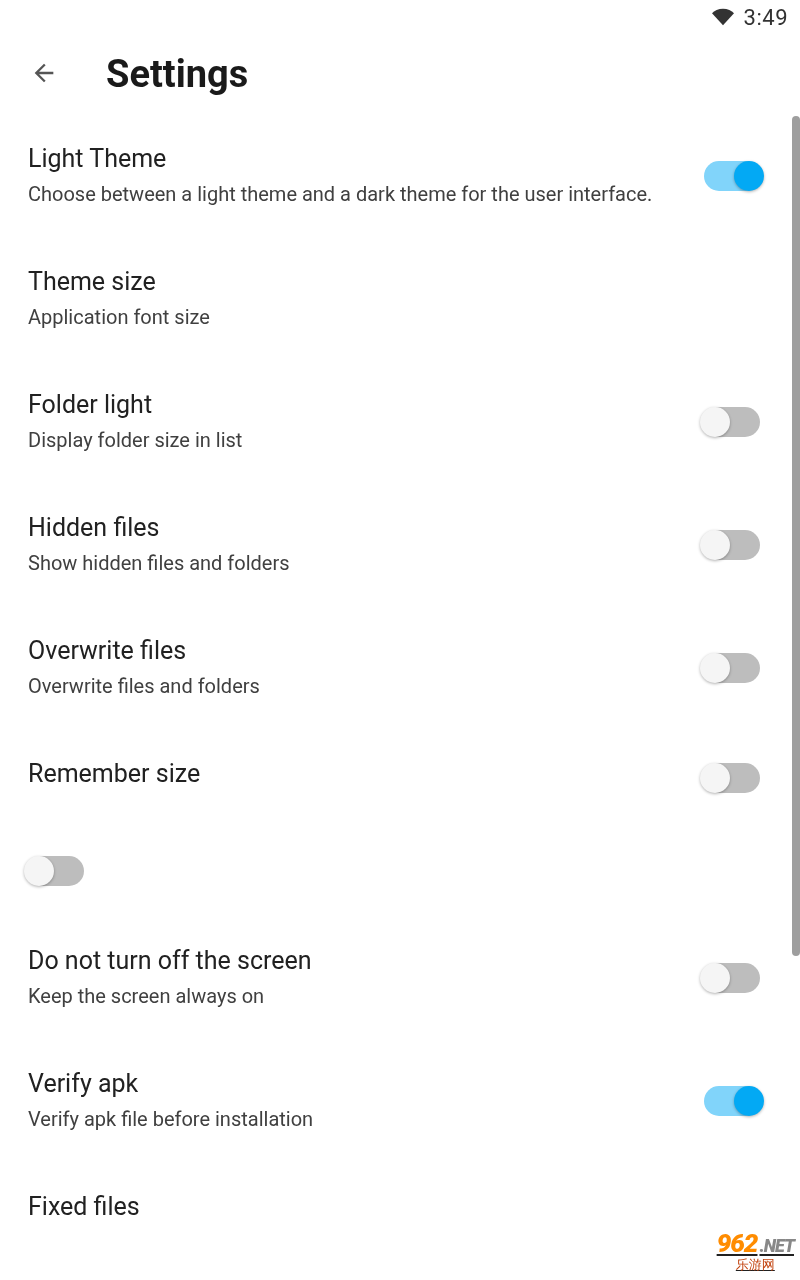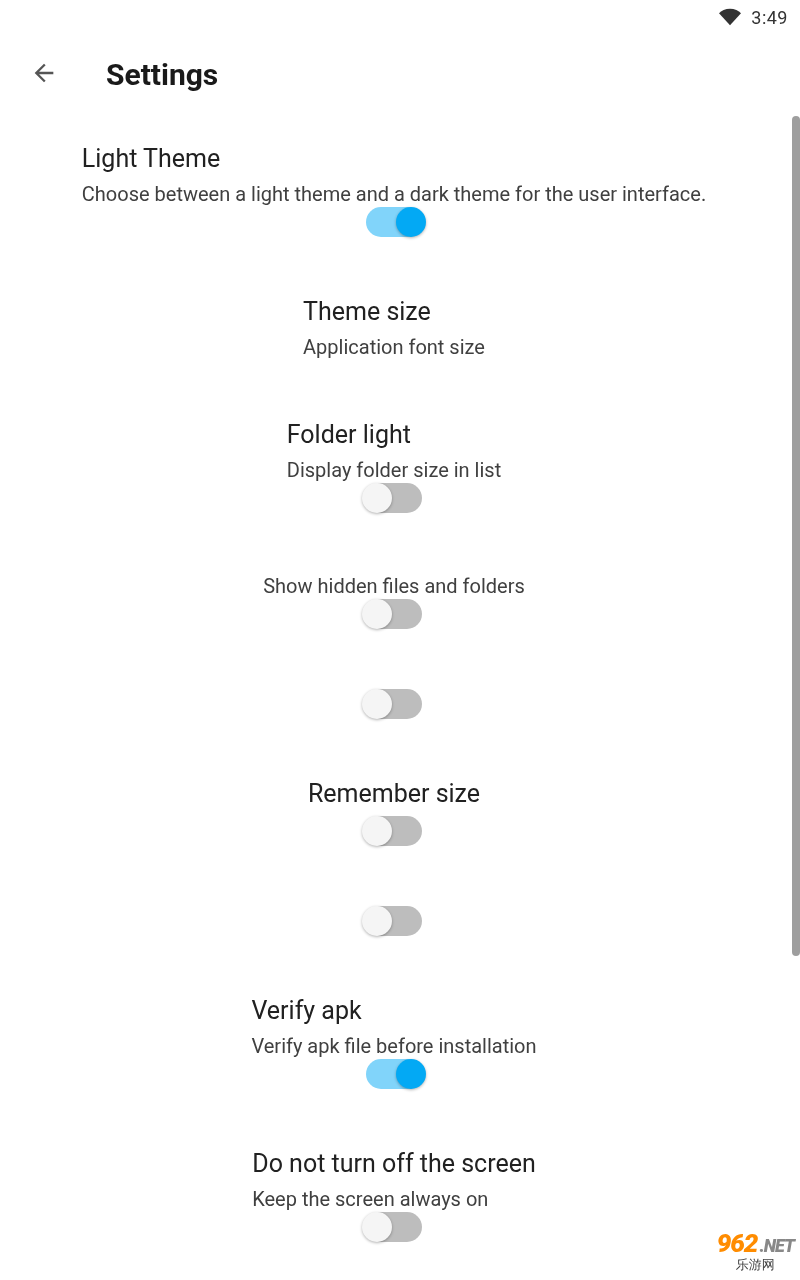--- a/index.html
+++ b/index.html
@@ -6,7 +6,7 @@
   html, body { width: 800px; height: 1280px; overflow: hidden; background: #fff; font-family: Roboto, "Helvetica Neue", Arial, sans-serif; color: #212121; }
   .status-bar { height: 34px; display: flex; justify-content: flex-end; align-items: center; padding: 0 12px; gap: 10px; }
   .status-bar .wifi svg { width: 22px; height: 22px; display: block; }
-  .status-bar .time { font-size: 18px; color: #333; letter-spacing: 0.5px; }
+  .status-bar .time { font-size: 22px; color: #333; letter-spacing: 0.5px; }
   .app-bar { height: 80px; display: flex; align-items: center; padding: 0 20px; }
   .app-bar .back { width: 48px; height: 48px; display: flex; align-items: center; justify-content: center; border: none; background: transparent; cursor: pointer; }
   .app-bar .back svg { width: 28px; height: 28px; }

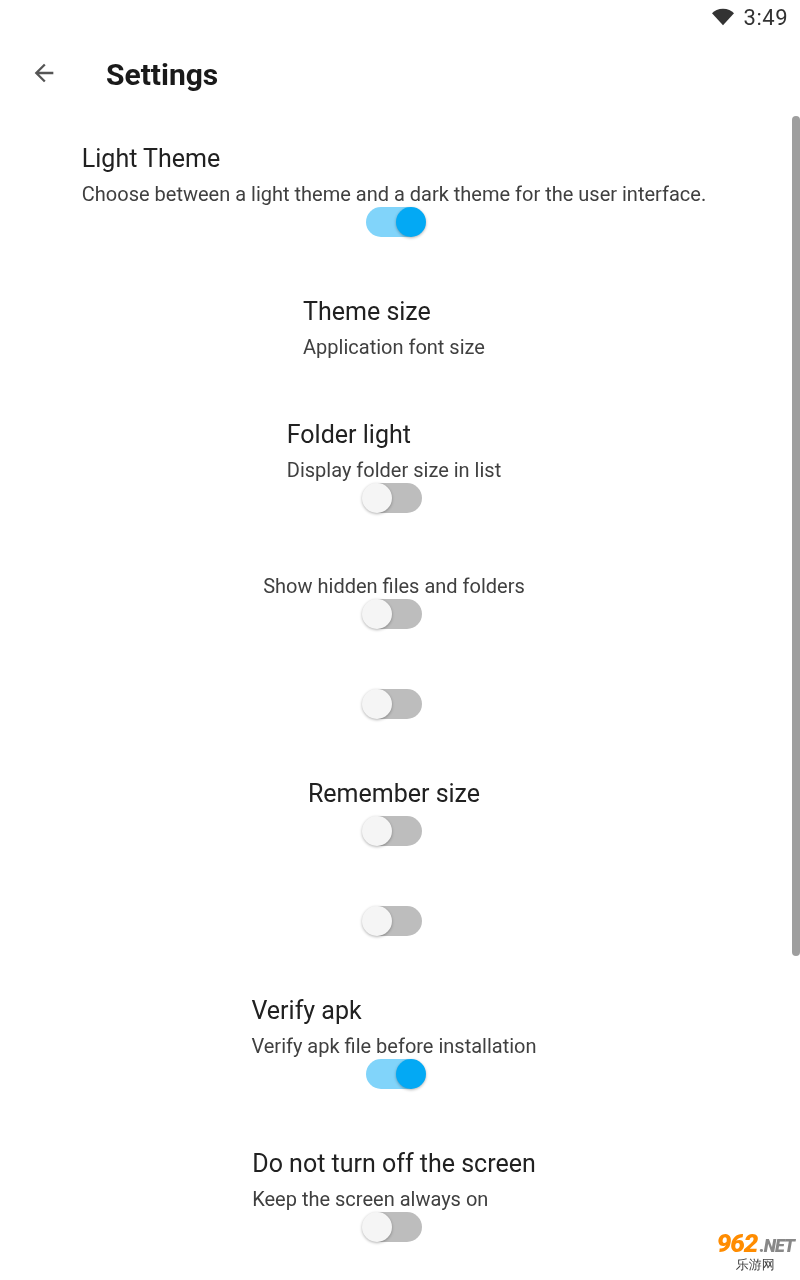--- a/index.html
+++ b/index.html
@@ -10,7 +10,7 @@
   .app-bar { height: 80px; display: flex; align-items: center; padding: 0 20px; }
   .app-bar .back { width: 48px; height: 48px; display: flex; align-items: center; justify-content: center; border: none; background: transparent; cursor: pointer; }
   .app-bar .back svg { width: 28px; height: 28px; }
-  .app-bar .title { font-size: 30px; font-weight: 700; margin-left: 38px; color: #1a1a1a; }
+  .app-bar .title { font-size: 38px; font-weight: 700; margin-left: 38px; color: #1a1a1a; }
   .scroll-wrap { position: relative; height: calc(1280px - 34px - 80px); }
   .scrollbar { position: absolute; right: 0; top: 2px; width: 8px; height: 840px; background: #9e9e9e; border-radius: 4px; }
   .list { padding: 0 0 0 0; }

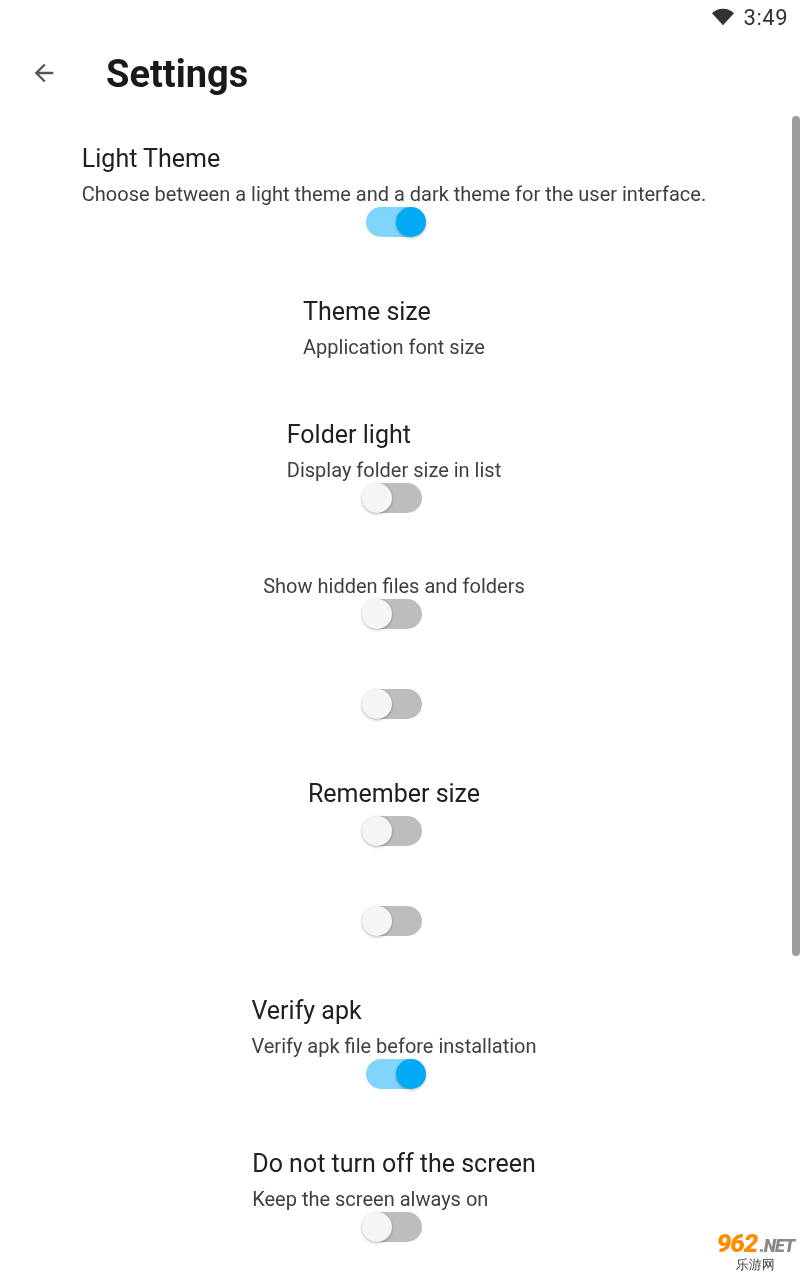--- a/index.html
+++ b/index.html
@@ -14,7 +14,7 @@
   .scroll-wrap { position: relative; height: calc(1280px - 34px - 80px); }
   .scrollbar { position: absolute; right: 0; top: 2px; width: 8px; height: 840px; background: #9e9e9e; border-radius: 4px; }
   .list { padding: 0 0 0 0; }
-  .row { display: flex; align-items: center; padding: 30px 40px 30px 28px; flex-direction: column; }
+  .row { display: flex; align-items: center; padding: 30px 40px 30px 28px; }
   .row .txt { flex: 1; min-width: 0; }
   .row .primary { font-size: 25px; color: #212121; margin-bottom: 8px; }
   .row .secondary { font-size: 20px; color: #404040; line-height: 1.3; }

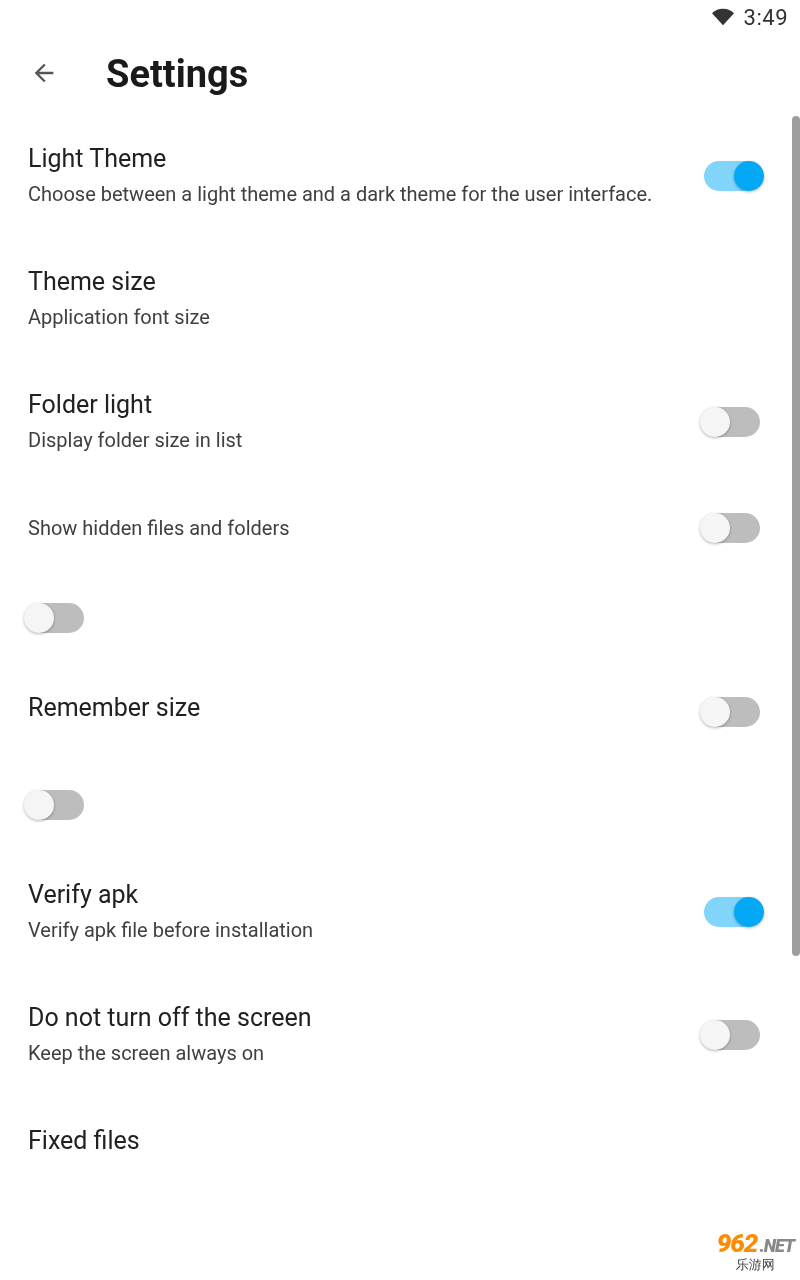--- a/index.html
+++ b/index.html
@@ -80,6 +80,7 @@
       </div>
       <div class="row">
         <div class="txt">
+          <div class="primary">Hidden files</div>
           <div class="secondary">Show hidden files and folders</div>
         </div>
         <button class="toggle off">

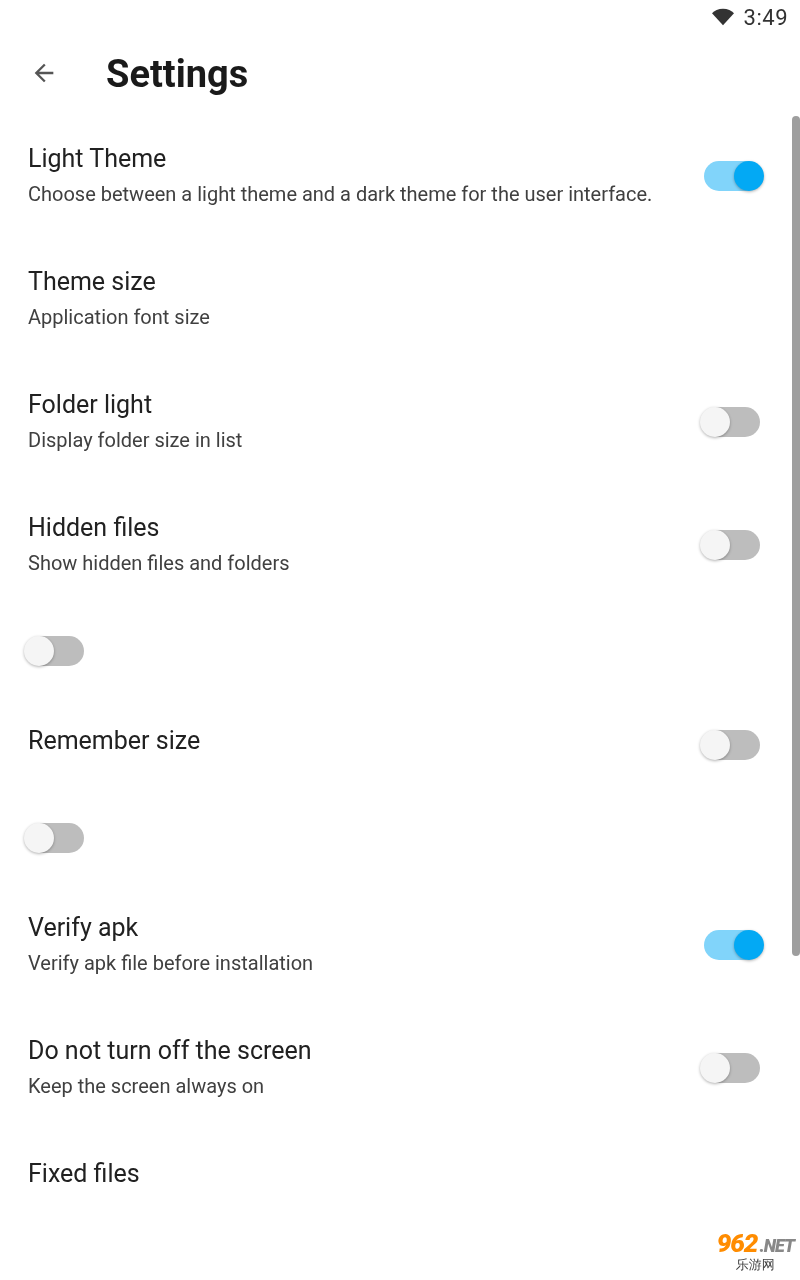--- a/index.html
+++ b/index.html
@@ -88,6 +88,10 @@
         </button>
       </div>
       <div class="row">
+        <div class="txt">
+          <div class="primary">Overwrite files</div>
+          <div class="secondary">Overwrite files and folders</div>
+        </div>
         <button class="toggle off">
           <span class="knob"></span>
         </button>

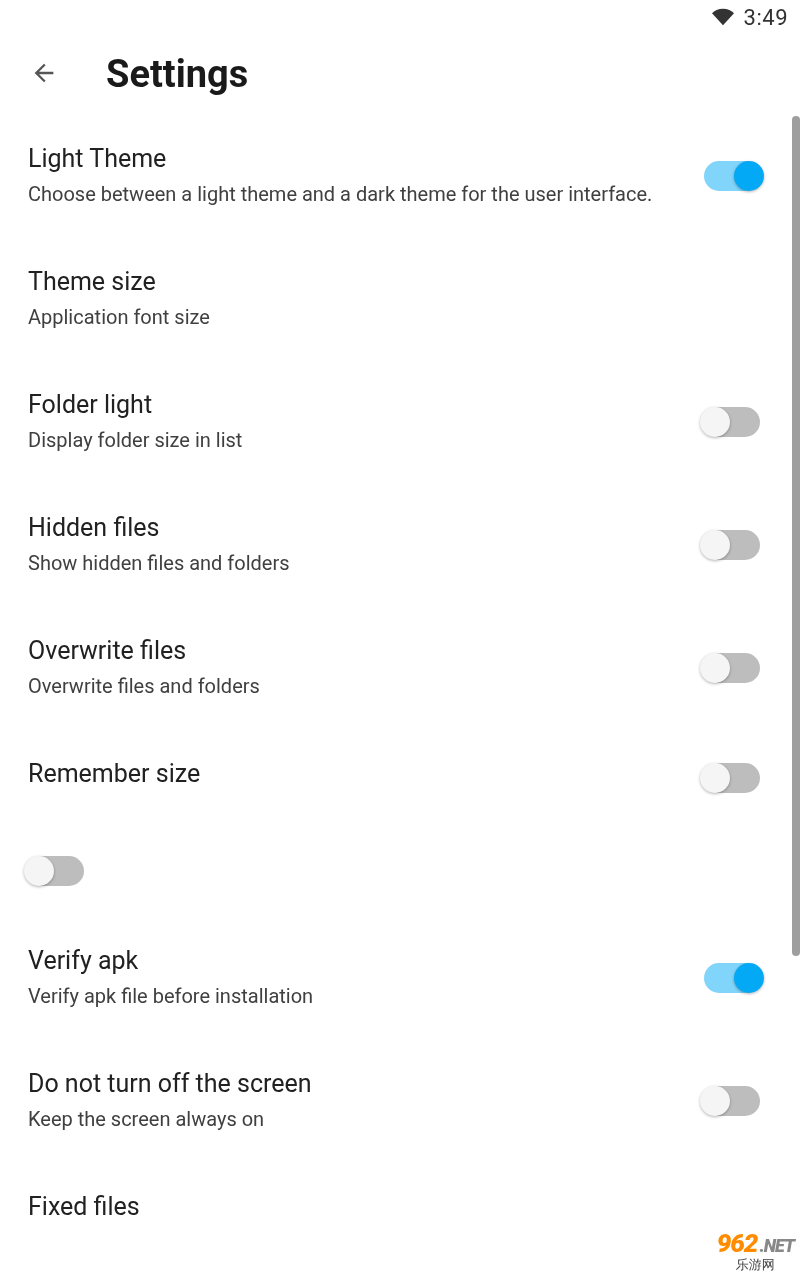--- a/index.html
+++ b/index.html
@@ -111,19 +111,19 @@
       </div>
       <div class="row">
         <div class="txt">
-          <div class="primary">Verify apk</div>
-          <div class="secondary">Verify apk file before installation</div>
+          <div class="primary">Do not turn off the screen</div>
+          <div class="secondary">Keep the screen always on</div>
         </div>
-        <button class="toggle on">
+        <button class="toggle off">
           <span class="knob"></span>
         </button>
       </div>
       <div class="row">
         <div class="txt">
-          <div class="primary">Do not turn off the screen</div>
-          <div class="secondary">Keep the screen always on</div>
+          <div class="primary">Verify apk</div>
+          <div class="secondary">Verify apk file before installation</div>
         </div>
-        <button class="toggle off">
+        <button class="toggle on">
           <span class="knob"></span>
         </button>
       </div>

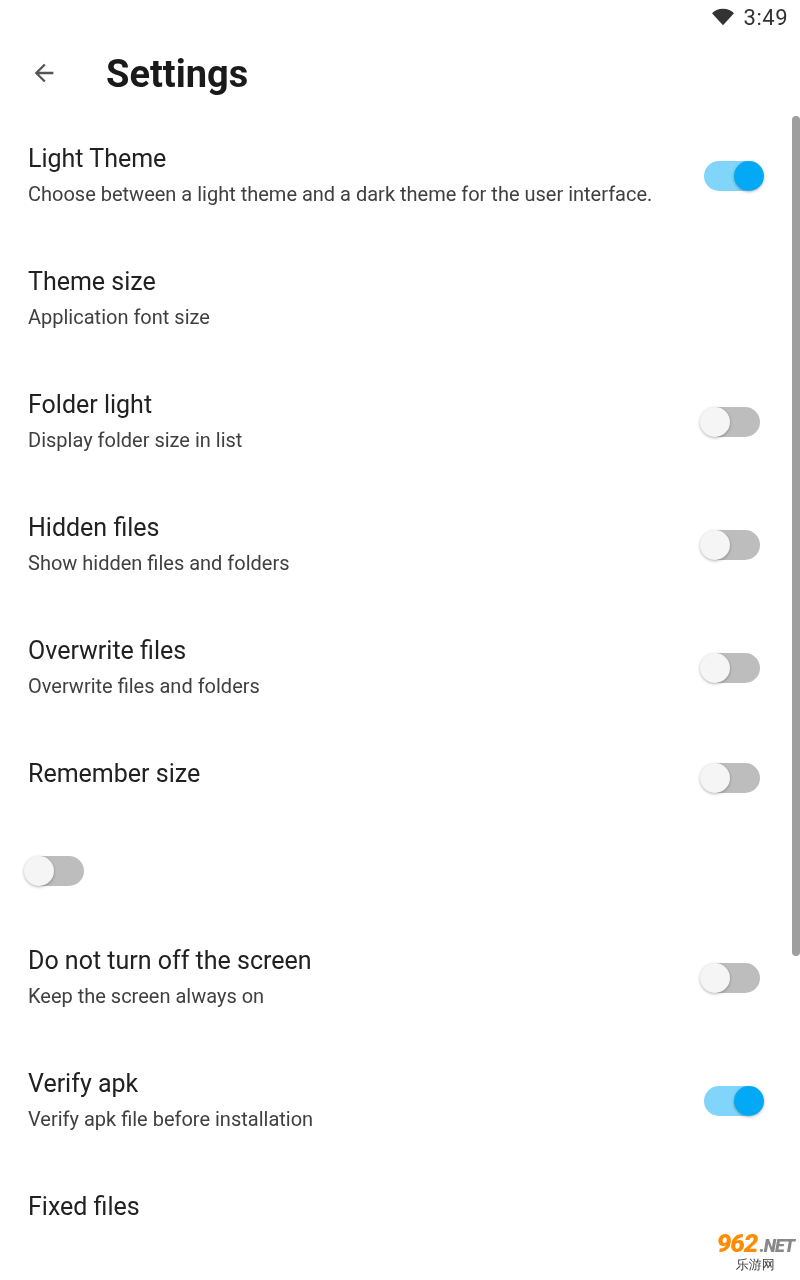--- a/index.html
+++ b/index.html
@@ -24,7 +24,7 @@
   .toggle.off .knob { left: -4px; background: #f5f5f5; }
   .toggle.on { background: #81d4fa; }
   .toggle.on .knob { right: -4px; background: #03a9f4; }
-  .watermark { position: absolute; right: 6px; bottom: 6px; text-align: center; pointer-events: none; }
+  .watermark { position: absolute; right: 6px; bottom: 6px; text-align: center; pointer-events: none; text-decoration: underline; }
   .watermark .wm1 { font-size: 26px; font-weight: 900; font-style: italic; color: #ff8c00; letter-spacing: -1px; }
   .watermark .wm1 .net { color: #888; font-size: 18px; margin-left: 2px; }
   .watermark .wm2 { font-size: 13px; color: #404040; margin-top: -2px; }

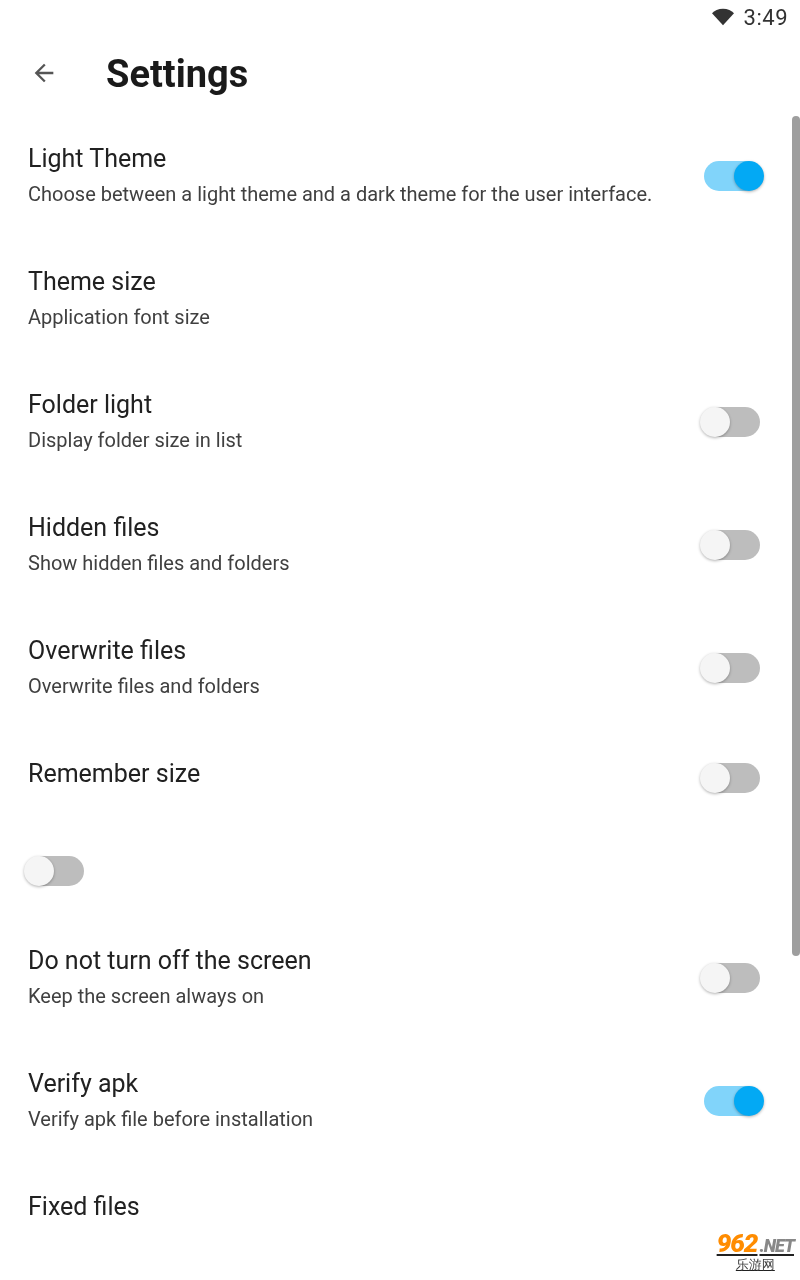--- a/index.html
+++ b/index.html
@@ -27,7 +27,7 @@
   .watermark { position: absolute; right: 6px; bottom: 6px; text-align: center; pointer-events: none; text-decoration: underline; }
   .watermark .wm1 { font-size: 26px; font-weight: 900; font-style: italic; color: #ff8c00; letter-spacing: -1px; }
   .watermark .wm1 .net { color: #888; font-size: 18px; margin-left: 2px; }
-  .watermark .wm2 { font-size: 13px; color: #404040; margin-top: -2px; }
+  .watermark .wm2 { font-size: 13px; color: #c2410c; margin-top: -2px; }
 </style>
 </head>
 <body>

